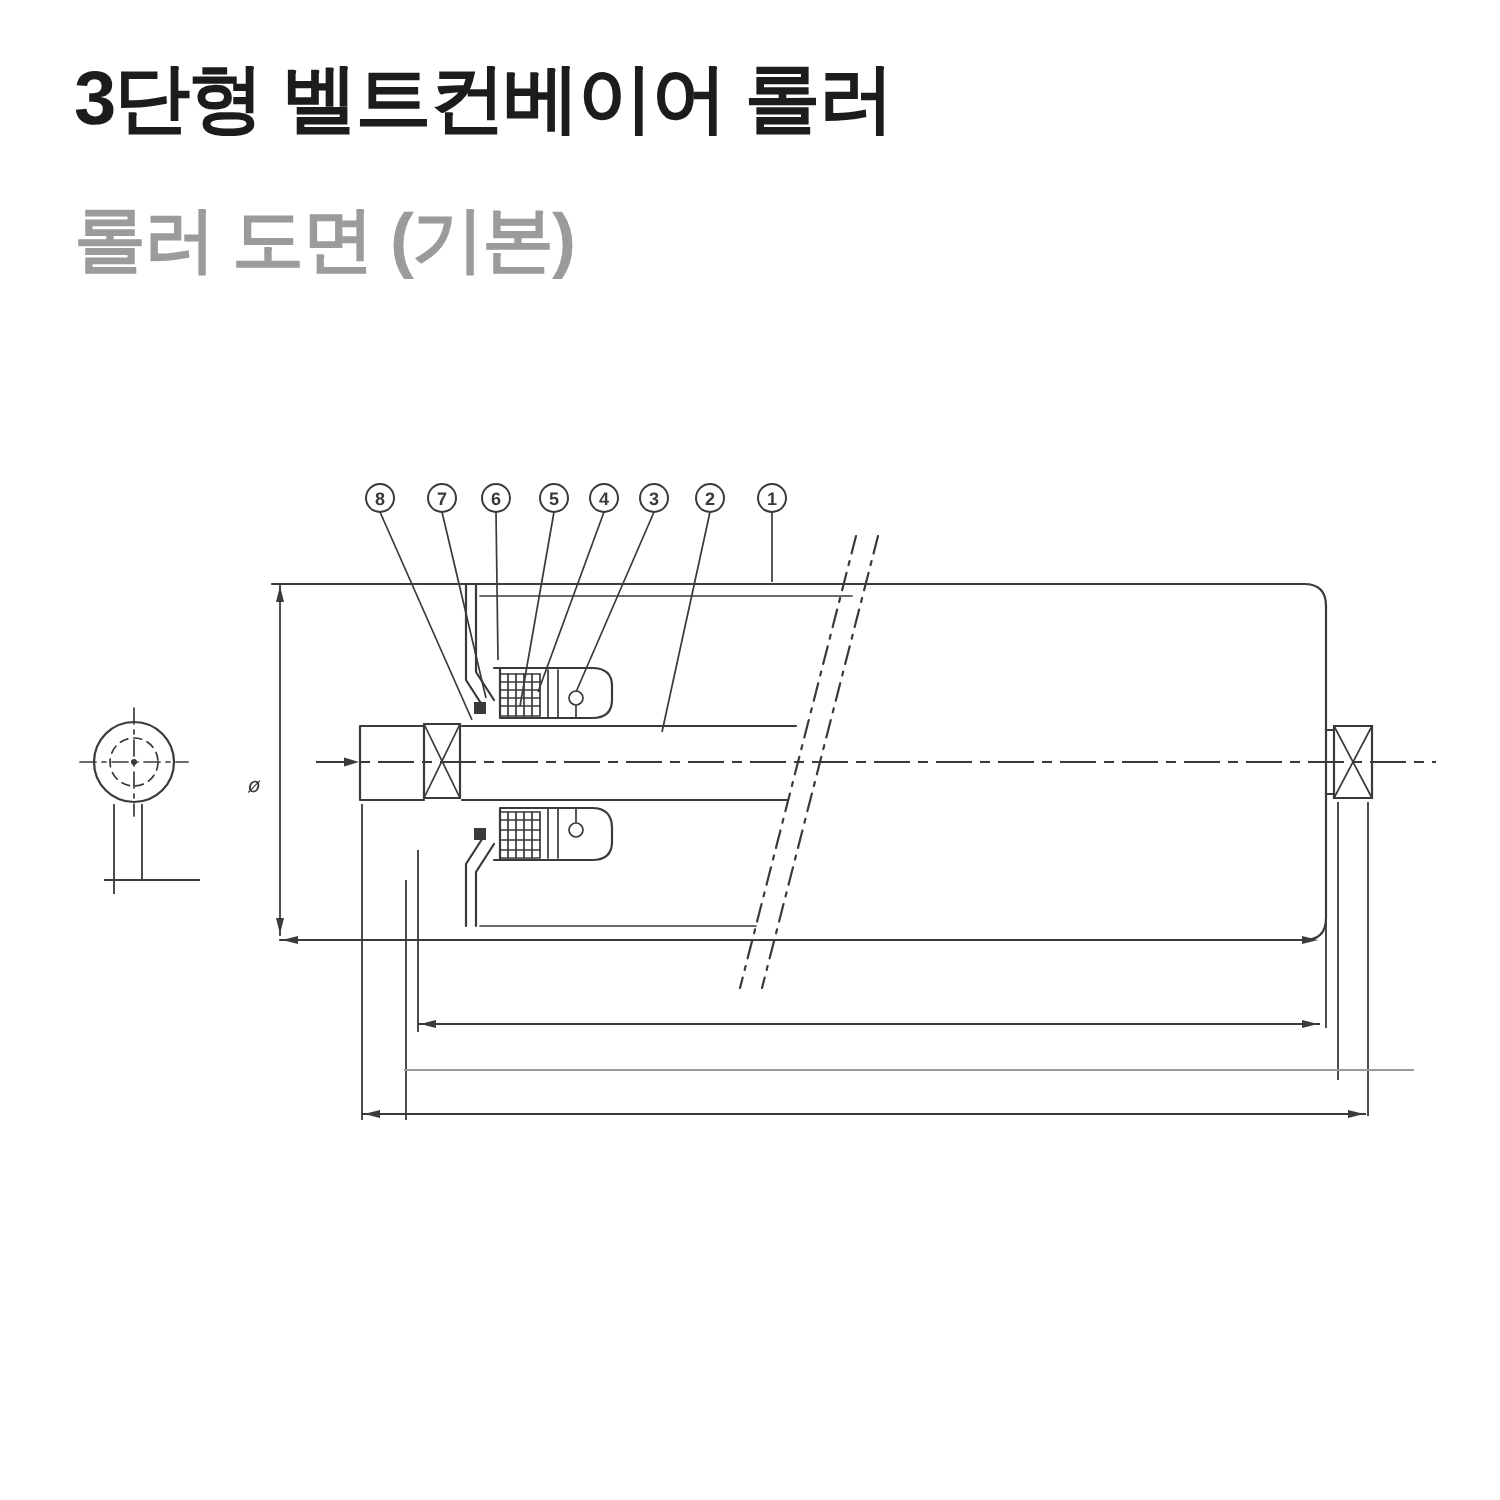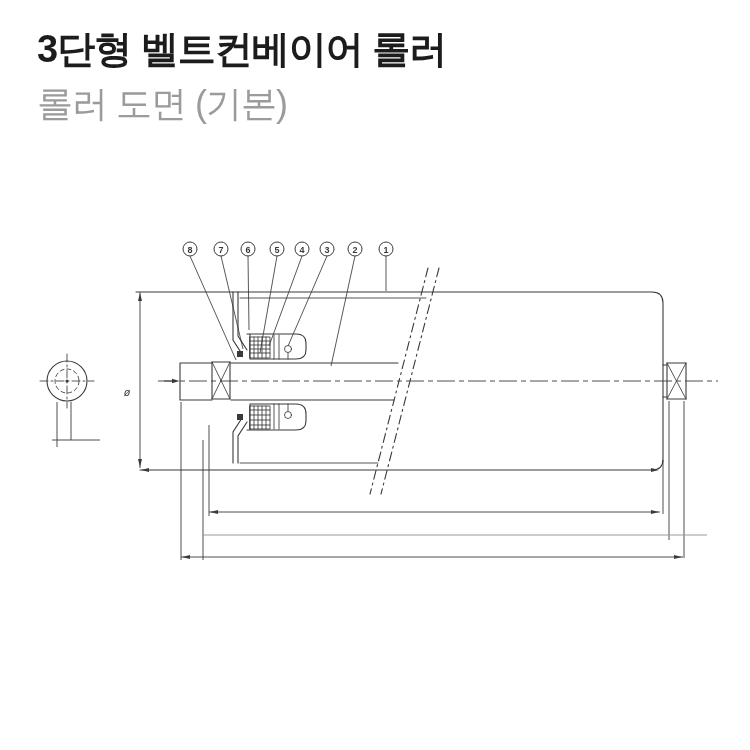--- a/index.html
+++ b/index.html
@@ -18,8 +18,8 @@
     color:var(--title);white-space:nowrap;
   }
   .page-subtitle{
-    position:absolute;left:37px;top:80px;
-    font-size:36px;font-weight:400;letter-spacing:-1px;
+    position:absolute;left:37px;top:96px;
+    font-size:36px;font-weight:700;letter-spacing:-1px;
     color:var(--subtitle);white-space:nowrap;
   }
   svg.drawing{position:absolute;left:0;top:0;width:750px;height:750px;}

